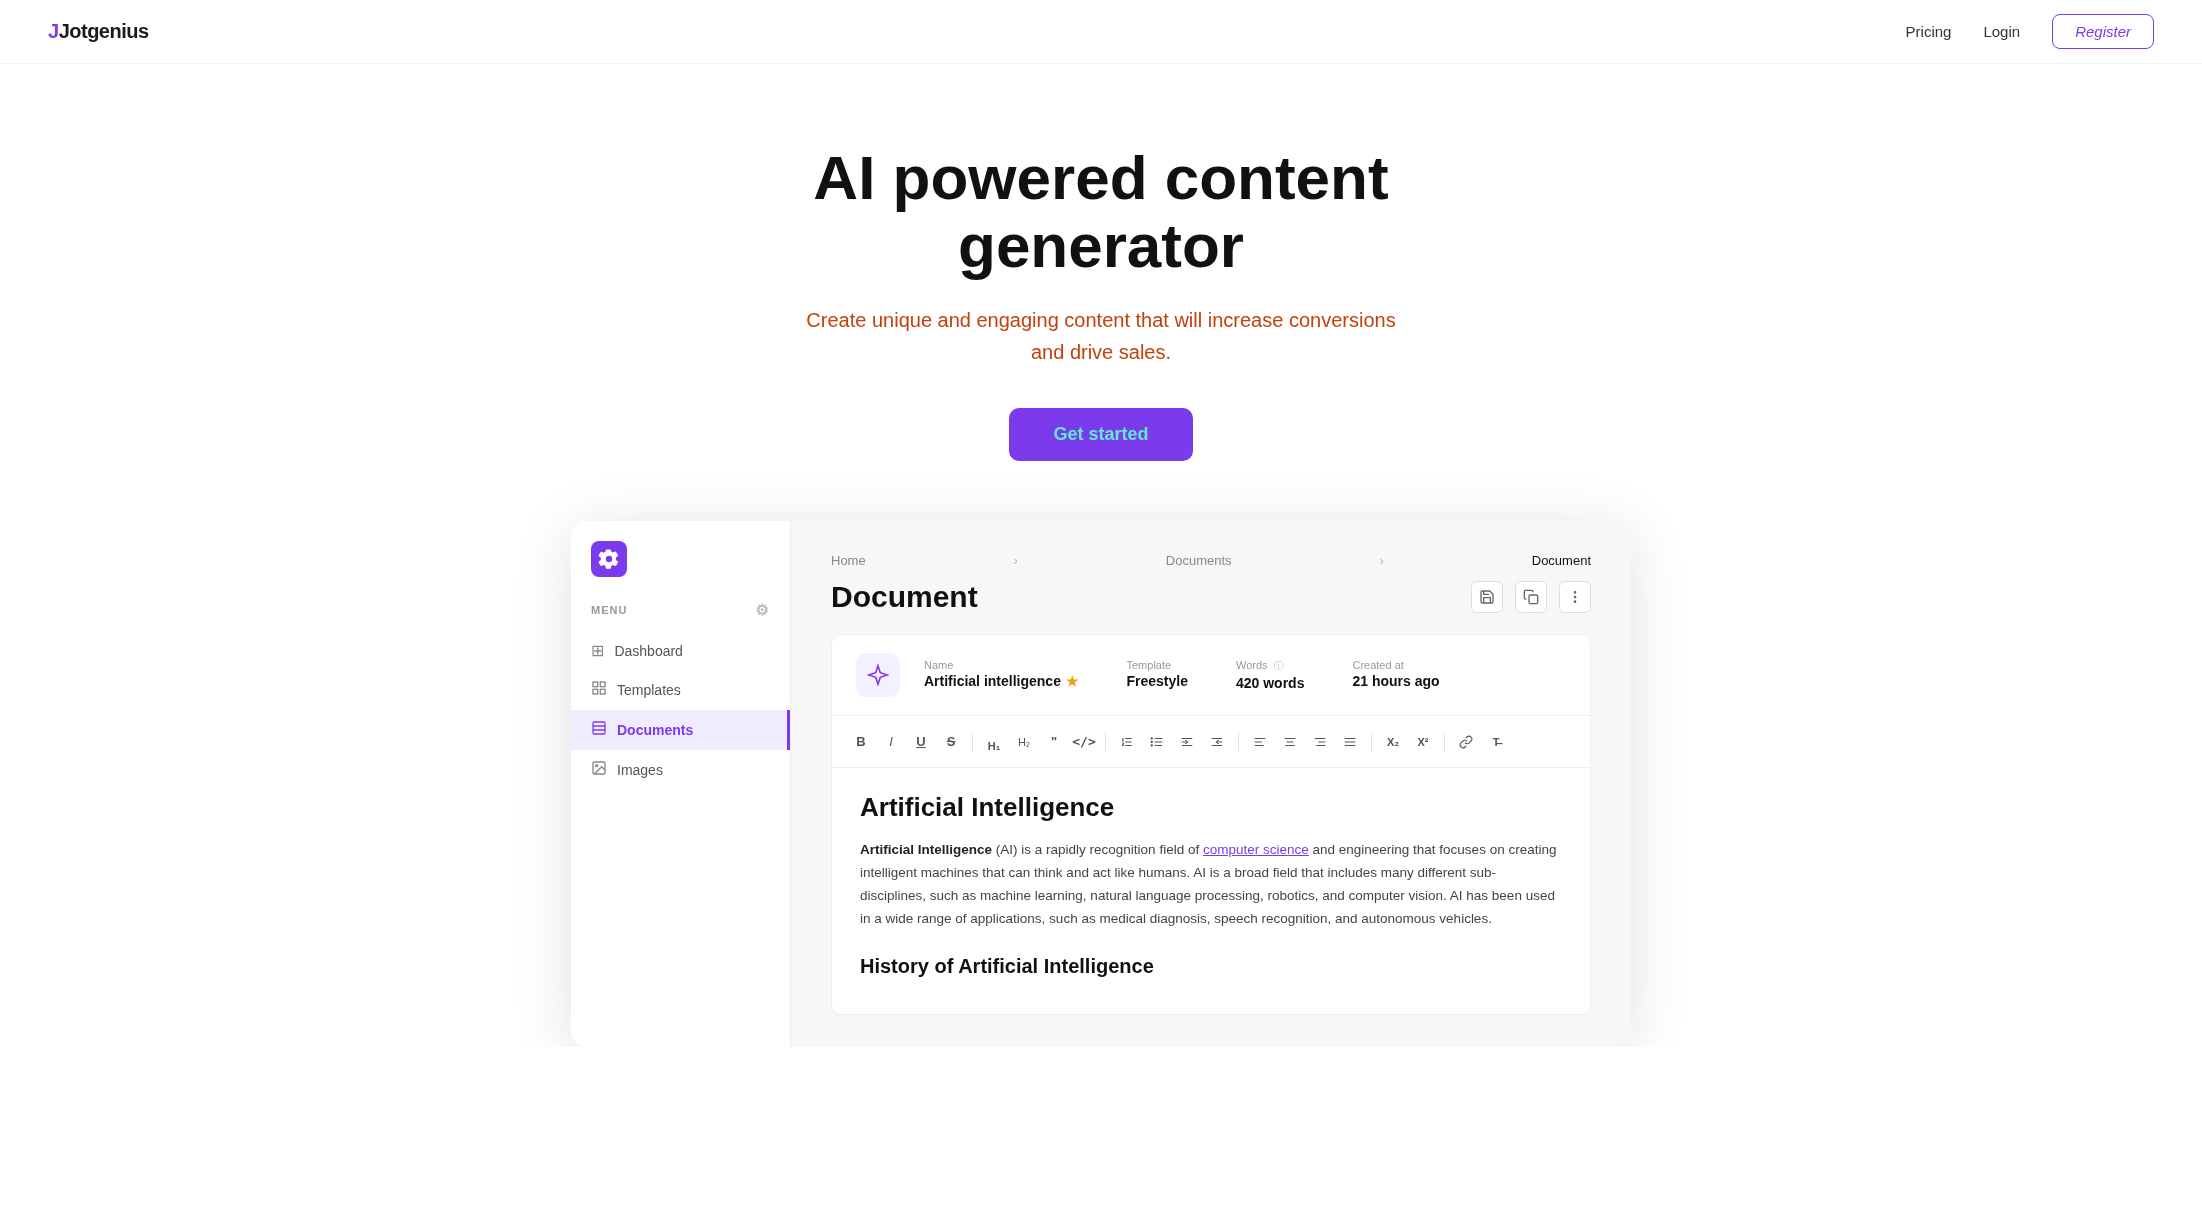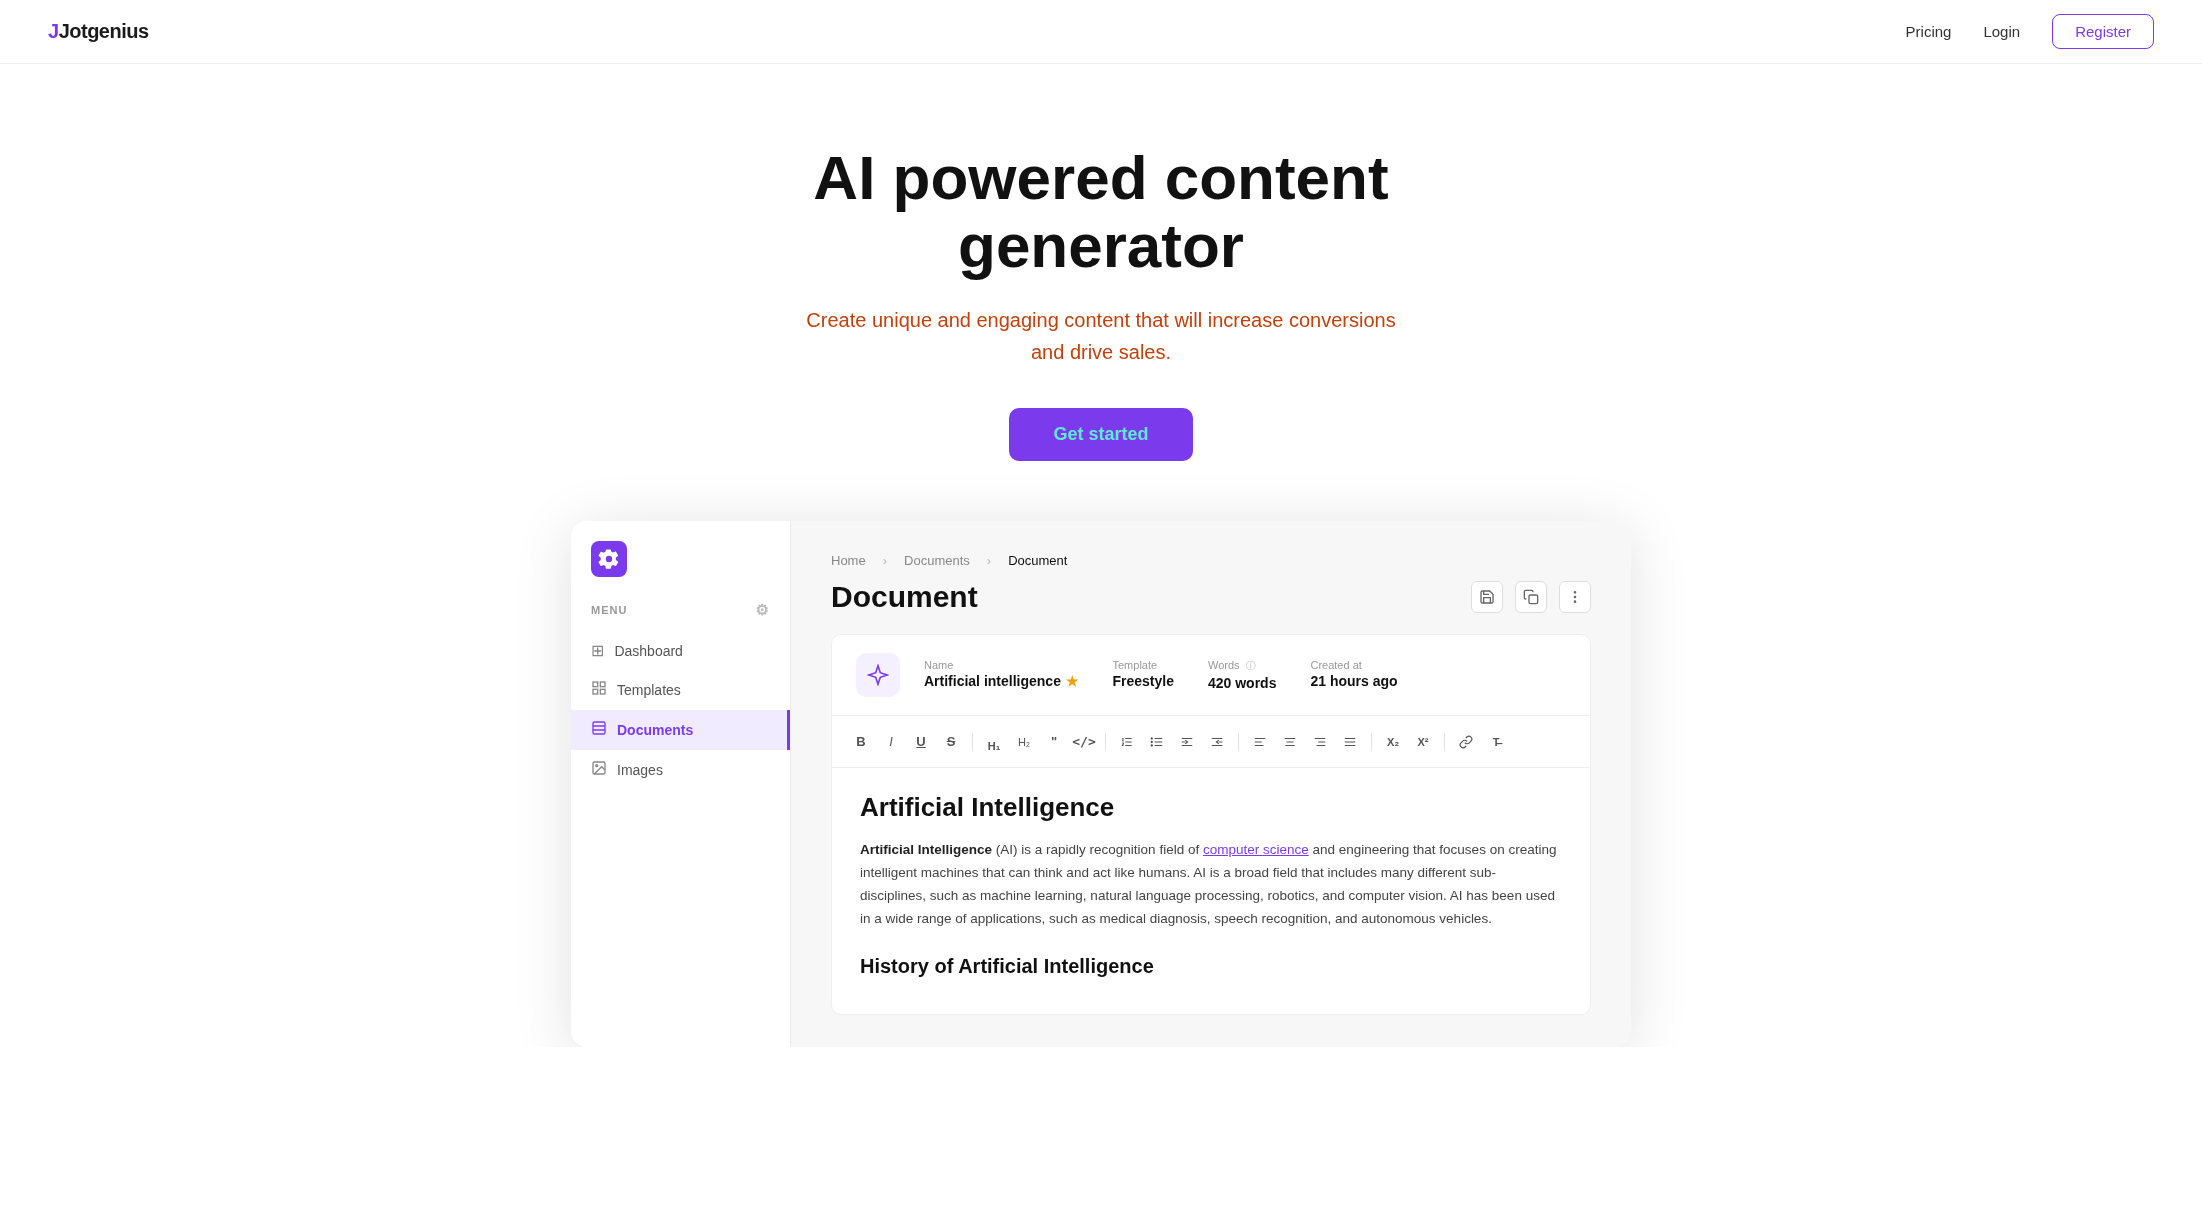--- a/index.html
+++ b/index.html
@@ -16,7 +16,7 @@
     .nav-link { font-size: 15px; color: #333; text-decoration: none; cursor: pointer; }
     .nav-register {
       font-size: 15px; color: #7c3aed; border: 1.5px solid #7c3aed;
-      padding: 8px 22px; border-radius: 8px; cursor: pointer; background: none; font-weight: 500;
+      padding: 8px 22px; border-radius: 8px; cursor: pointer; background: none; font-weight: 500; font-style: italic;
     }
 
     

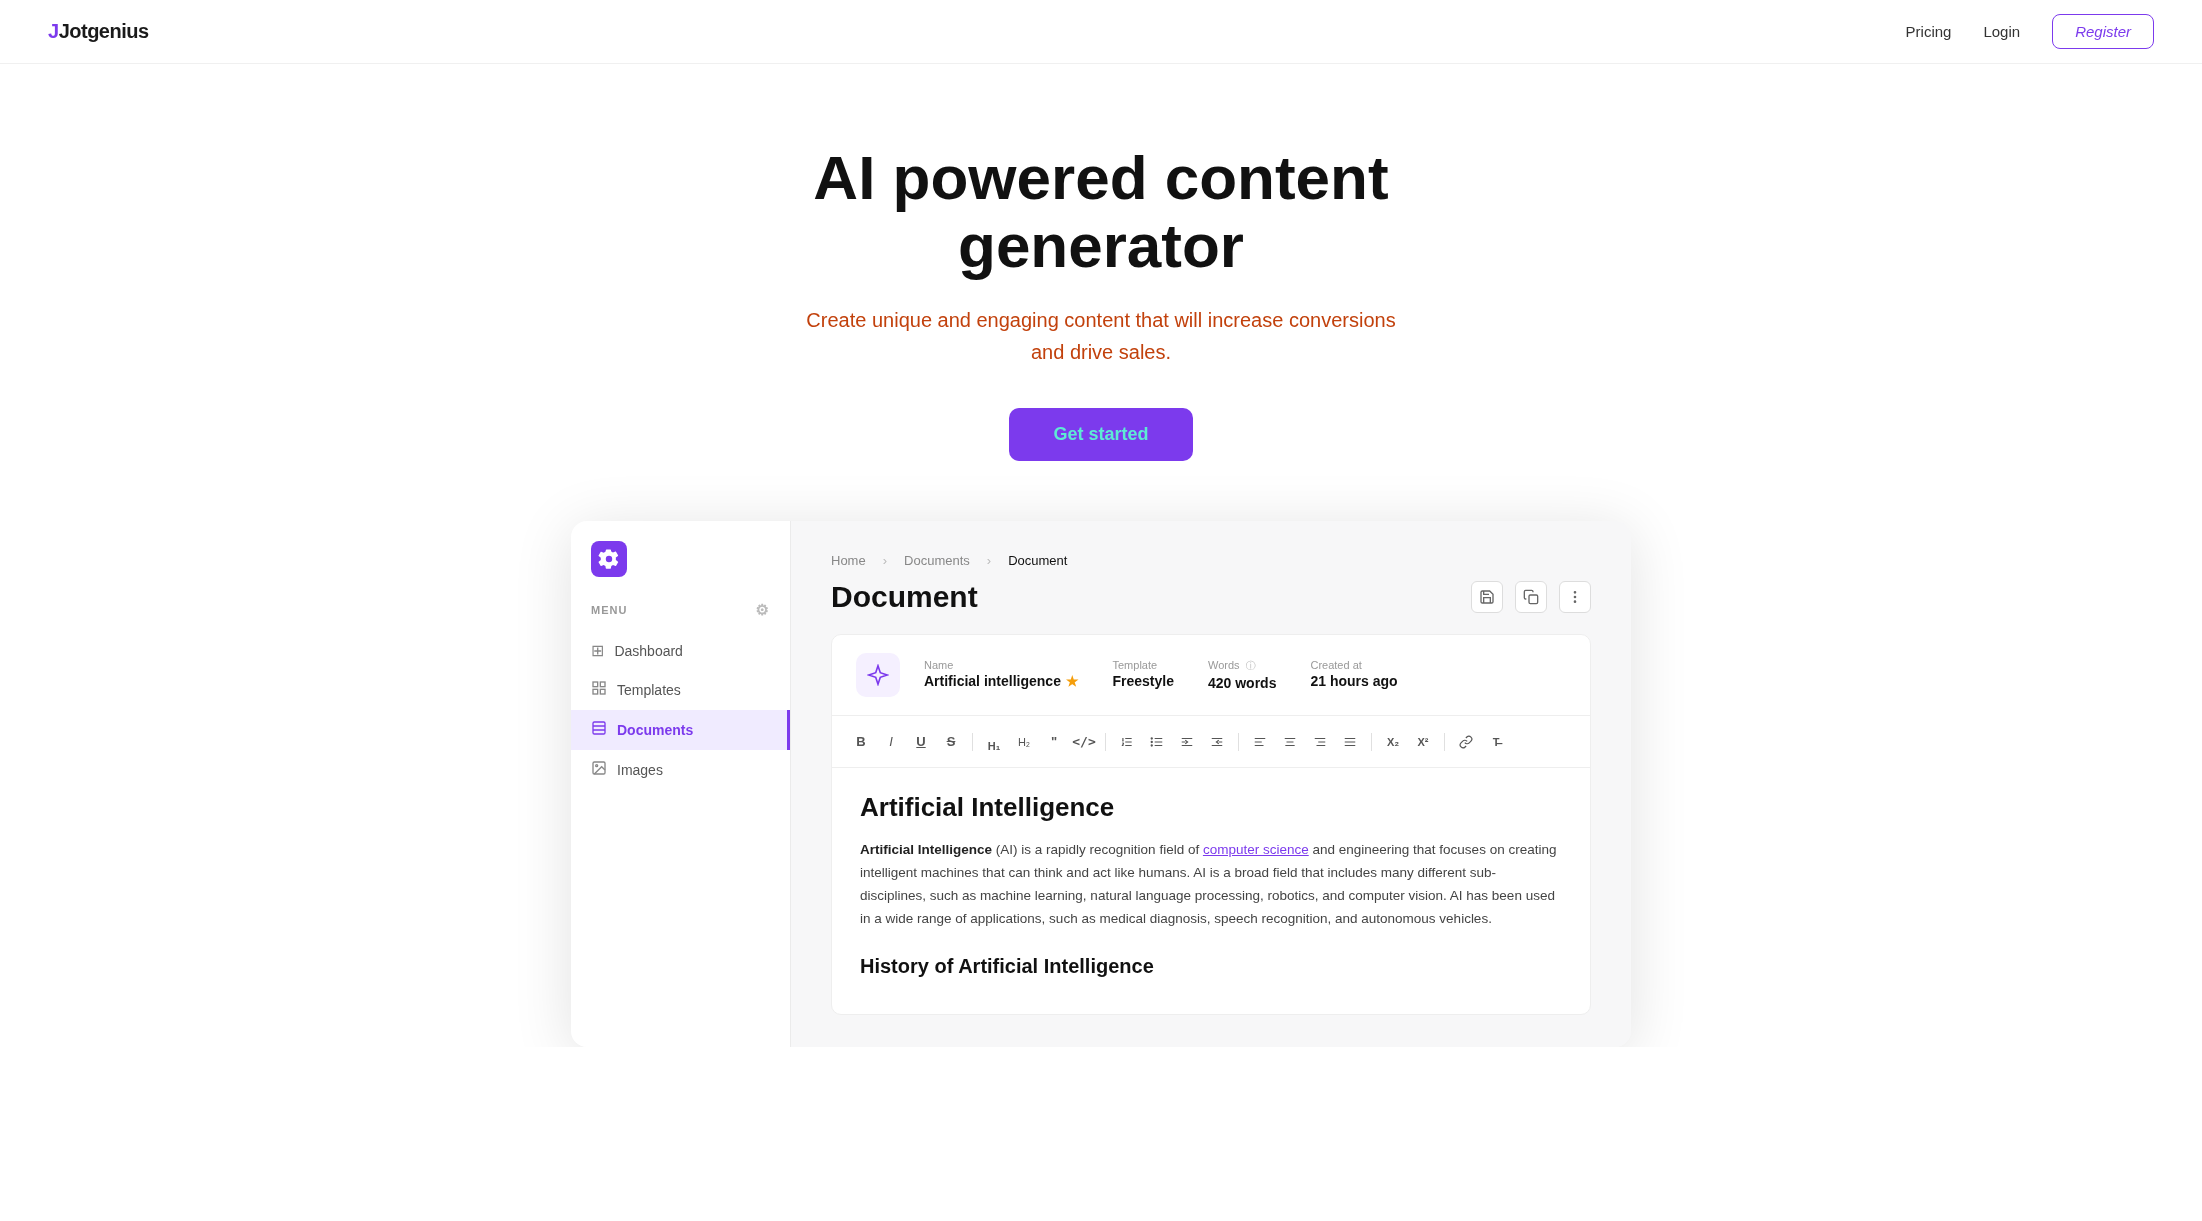--- a/index.html
+++ b/index.html
@@ -76,7 +76,7 @@
 
     
     .breadcrumb {
-      display: flex; align-items: center; gap: 17px; font-size: 13px; color: #888; margin-bottom: 12px;
+      display: flex; align-items: center; gap: 17px; font-size: 13px; color: #888; margin-bottom: 12px; justify-content: space-between;
     }
     .breadcrumb-sep { color: #bbb; }
     .breadcrumb-current { color: #111; font-weight: 500; }

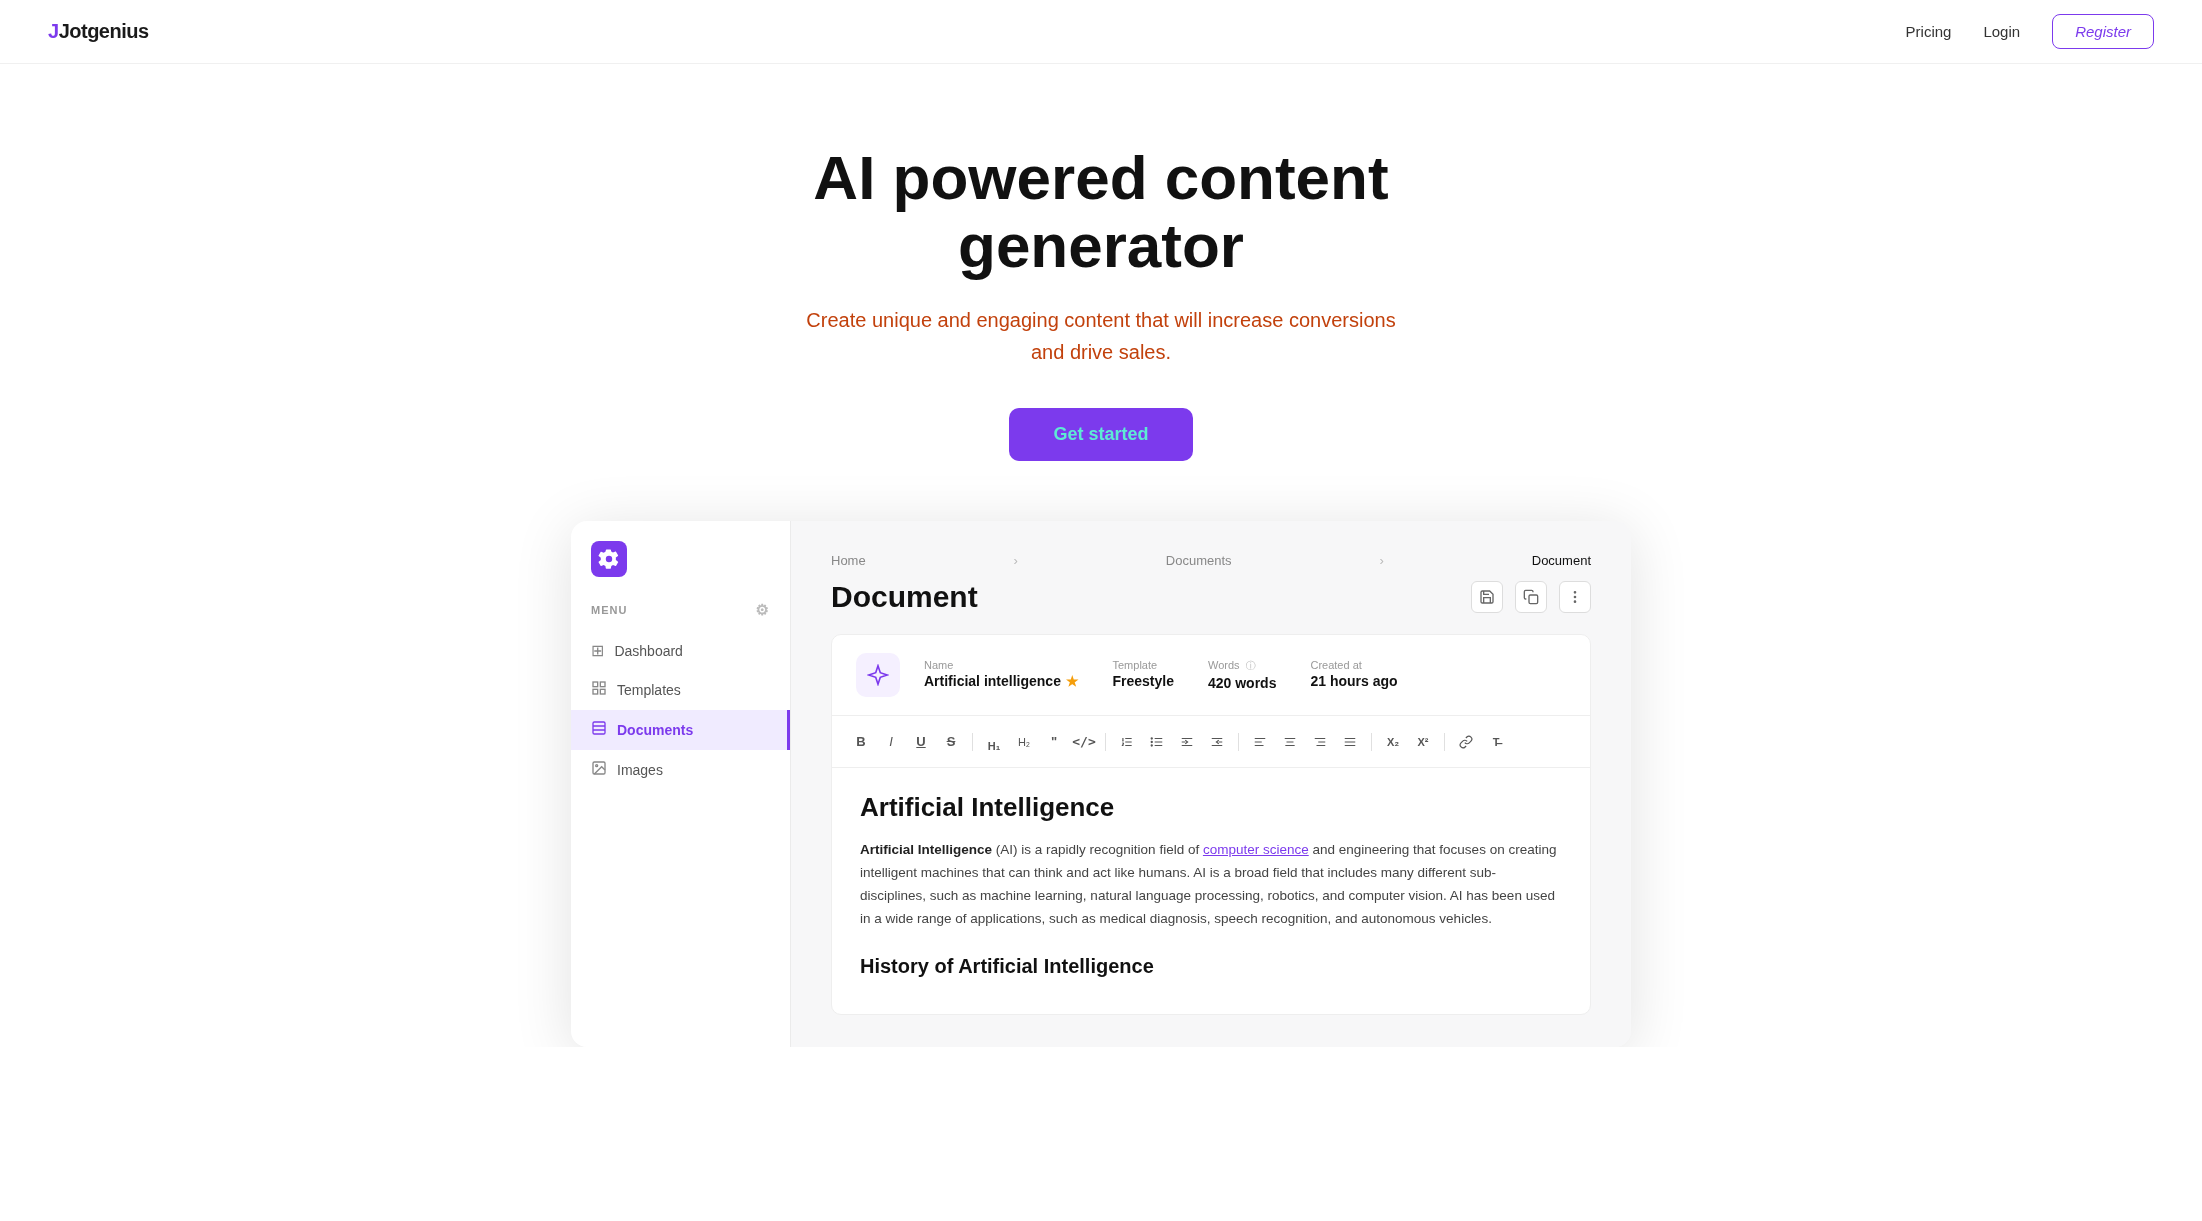--- a/index.html
+++ b/index.html
@@ -107,7 +107,7 @@
       display: flex; align-items: center; justify-content: center; margin-right: 24px;
       font-size: 20px; color: #7c3aed;
     }
-    .doc-meta-fields { display: flex; gap: 34px; }
+    .doc-meta-fields { display: flex; gap: 48px; }
     .doc-meta-field { display: flex; flex-direction: column; gap: 2px; }
     .doc-meta-label { font-size: 11px; color: #999; font-weight: 500; }
     .doc-meta-value { font-size: 14px; color: #111; font-weight: 600; display: flex; align-items: center; gap: 5px; }

